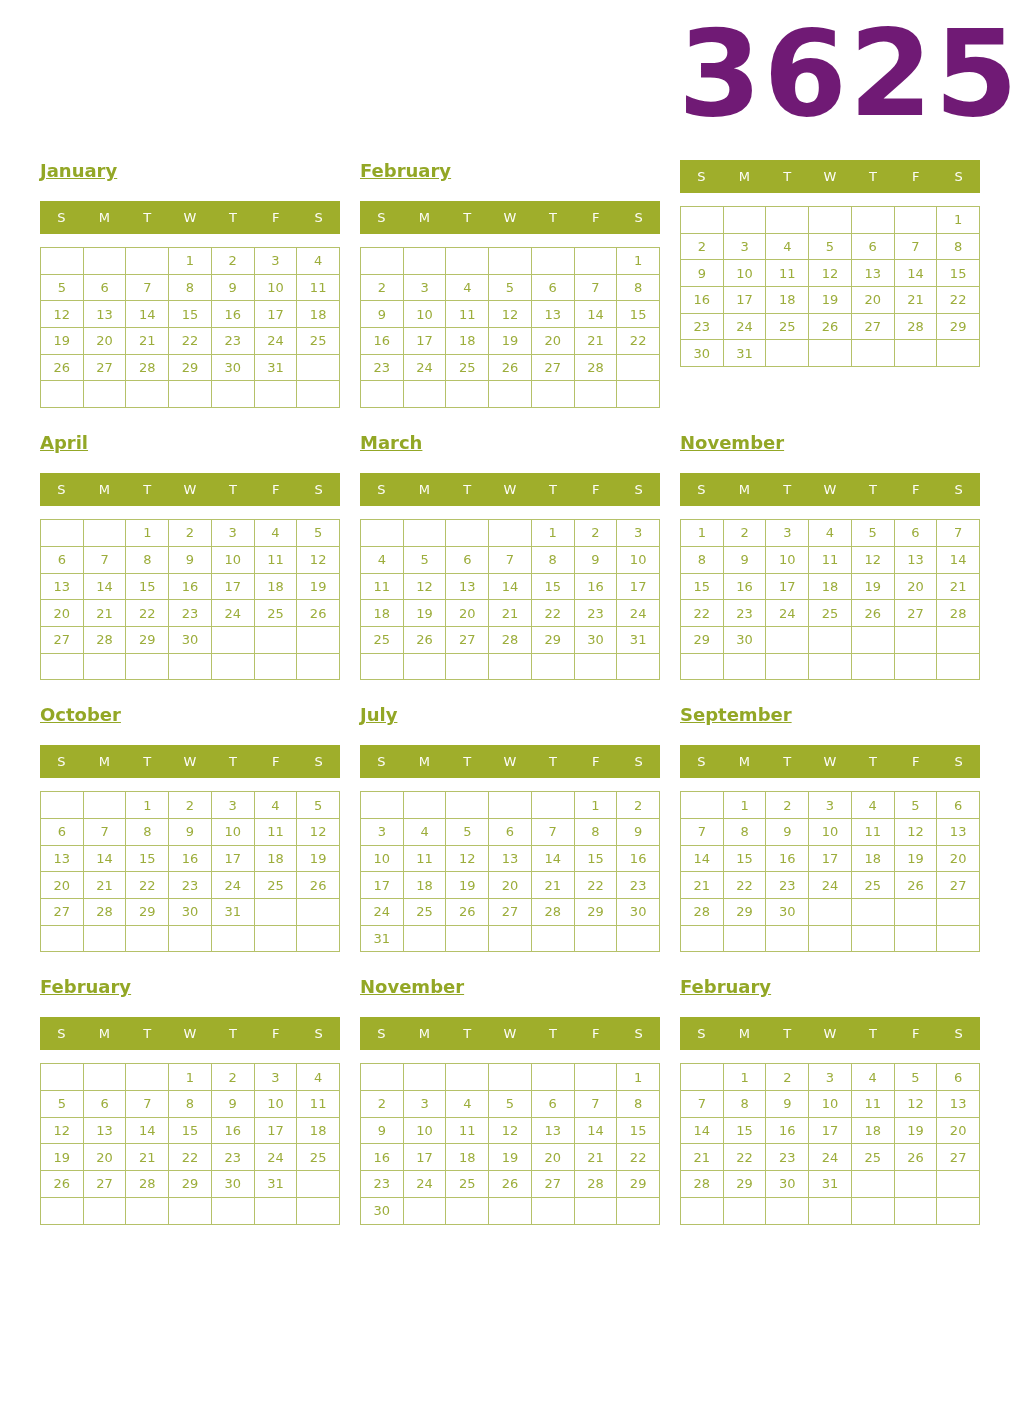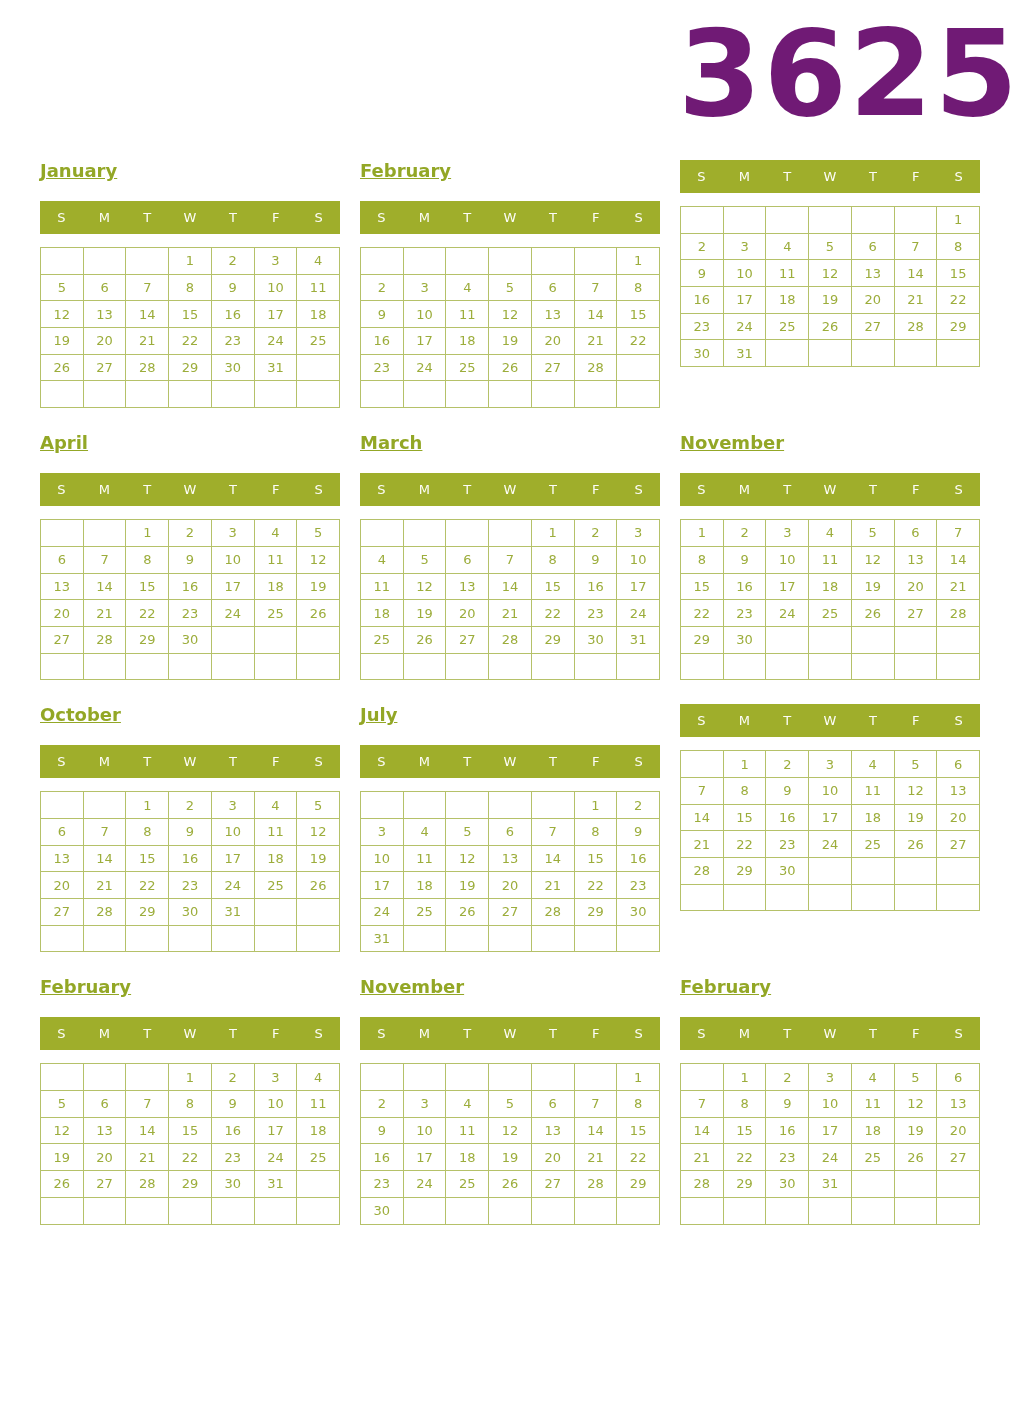--- a/index.html
+++ b/index.html
@@ -533,6 +533,7 @@
   </section>
 
   <section class="month">
+    <h2 class="month-title">September</h2>
     <div class="weekday-row">
           <div class="weekday-cell">S</div>
           <div class="weekday-cell">M</div>

